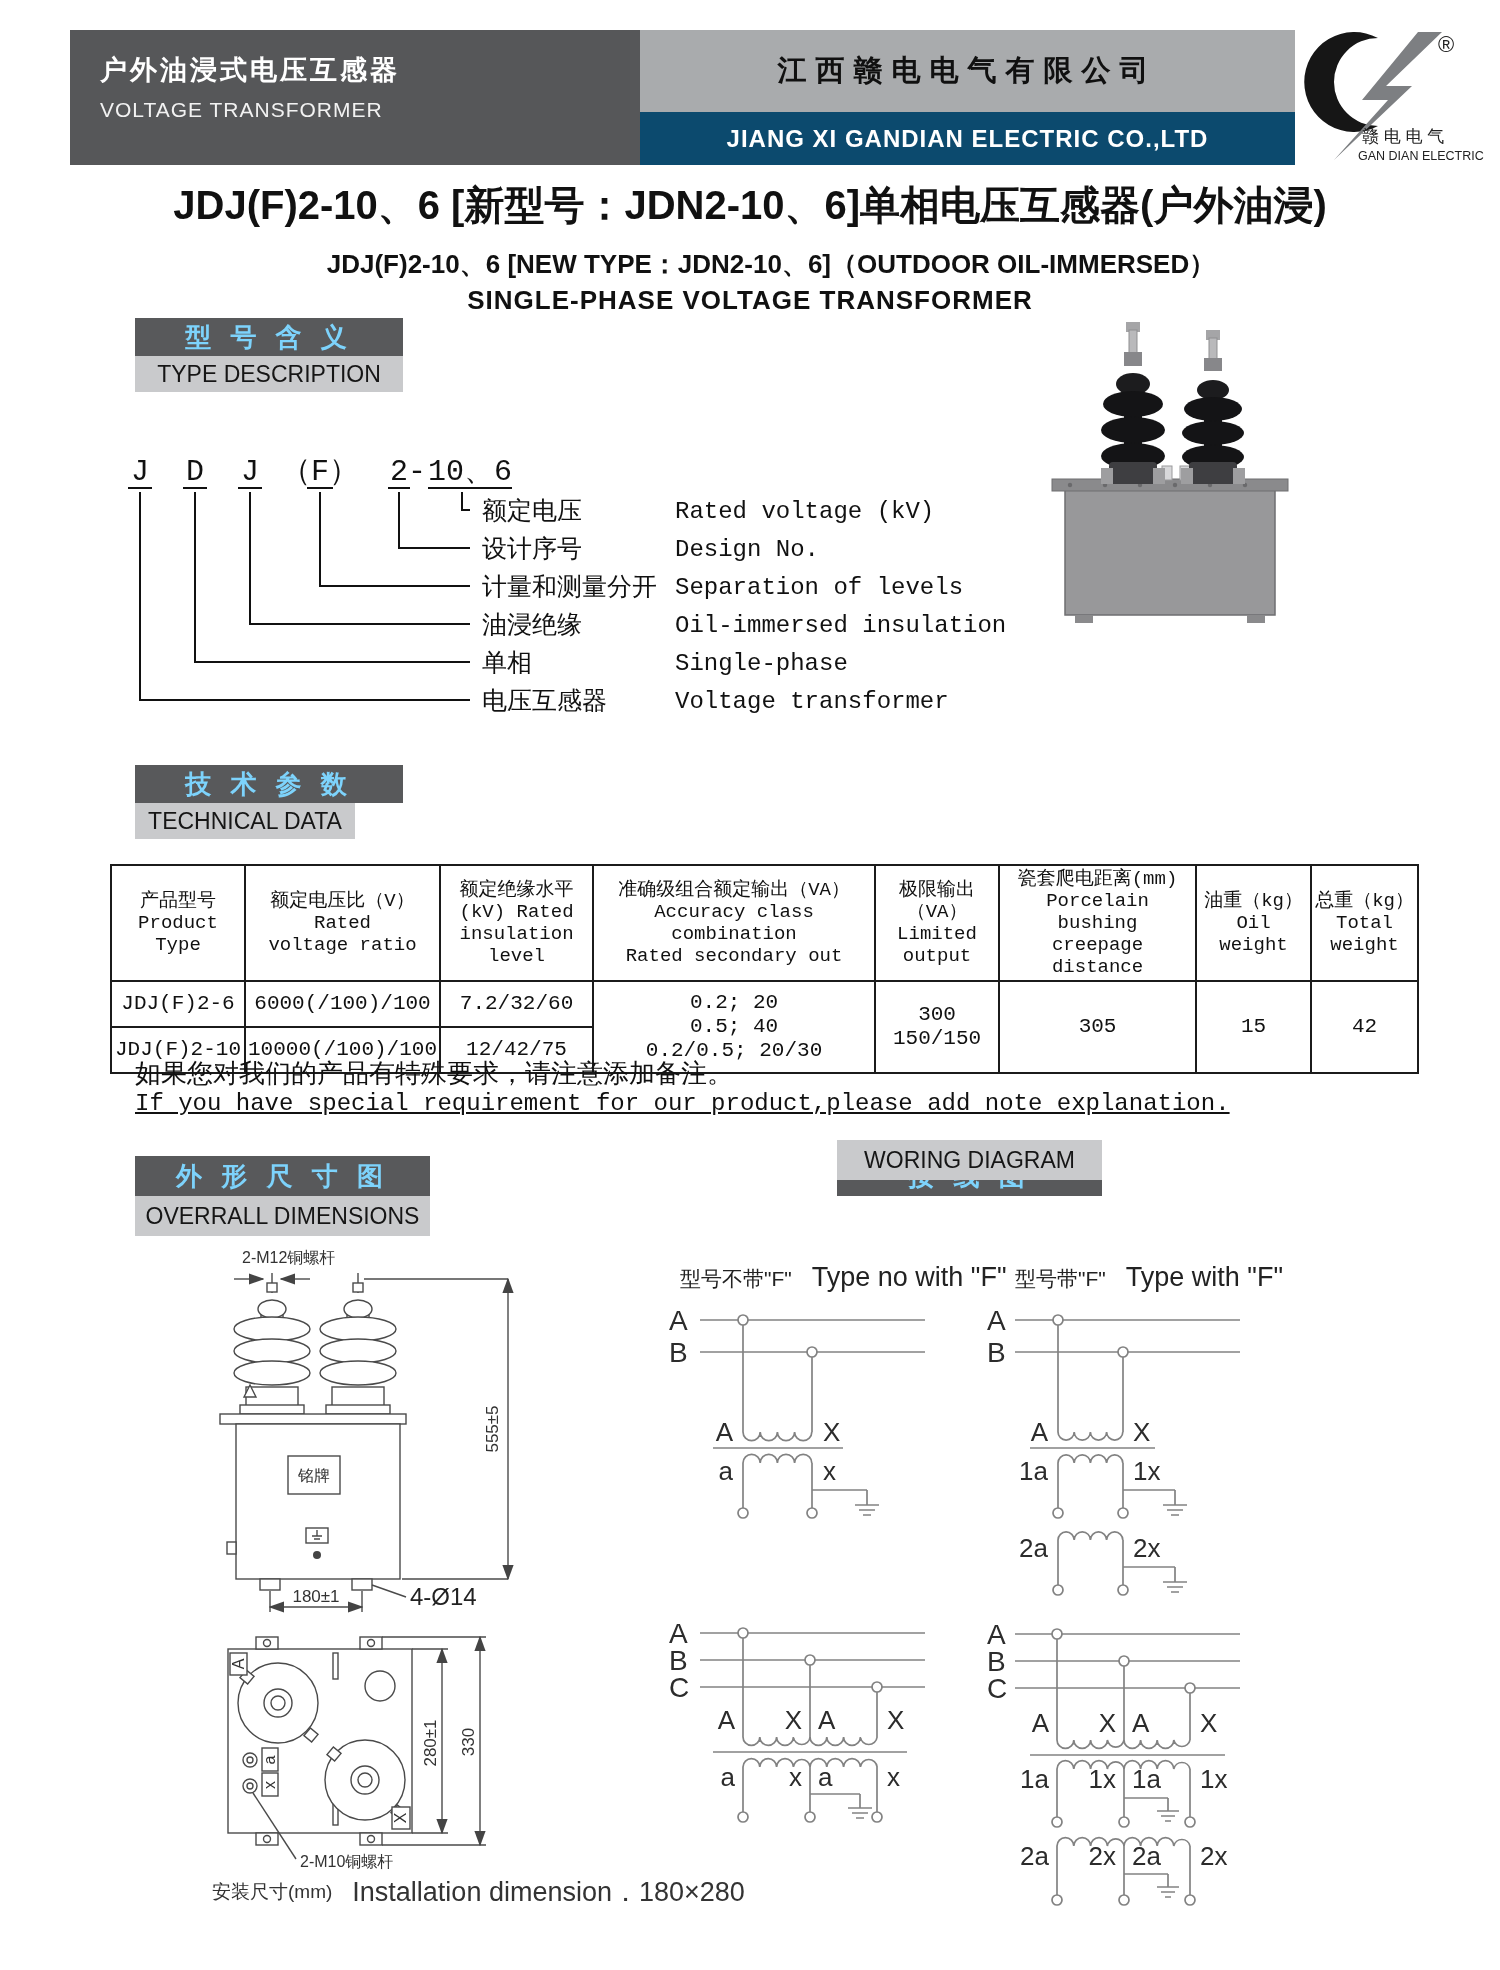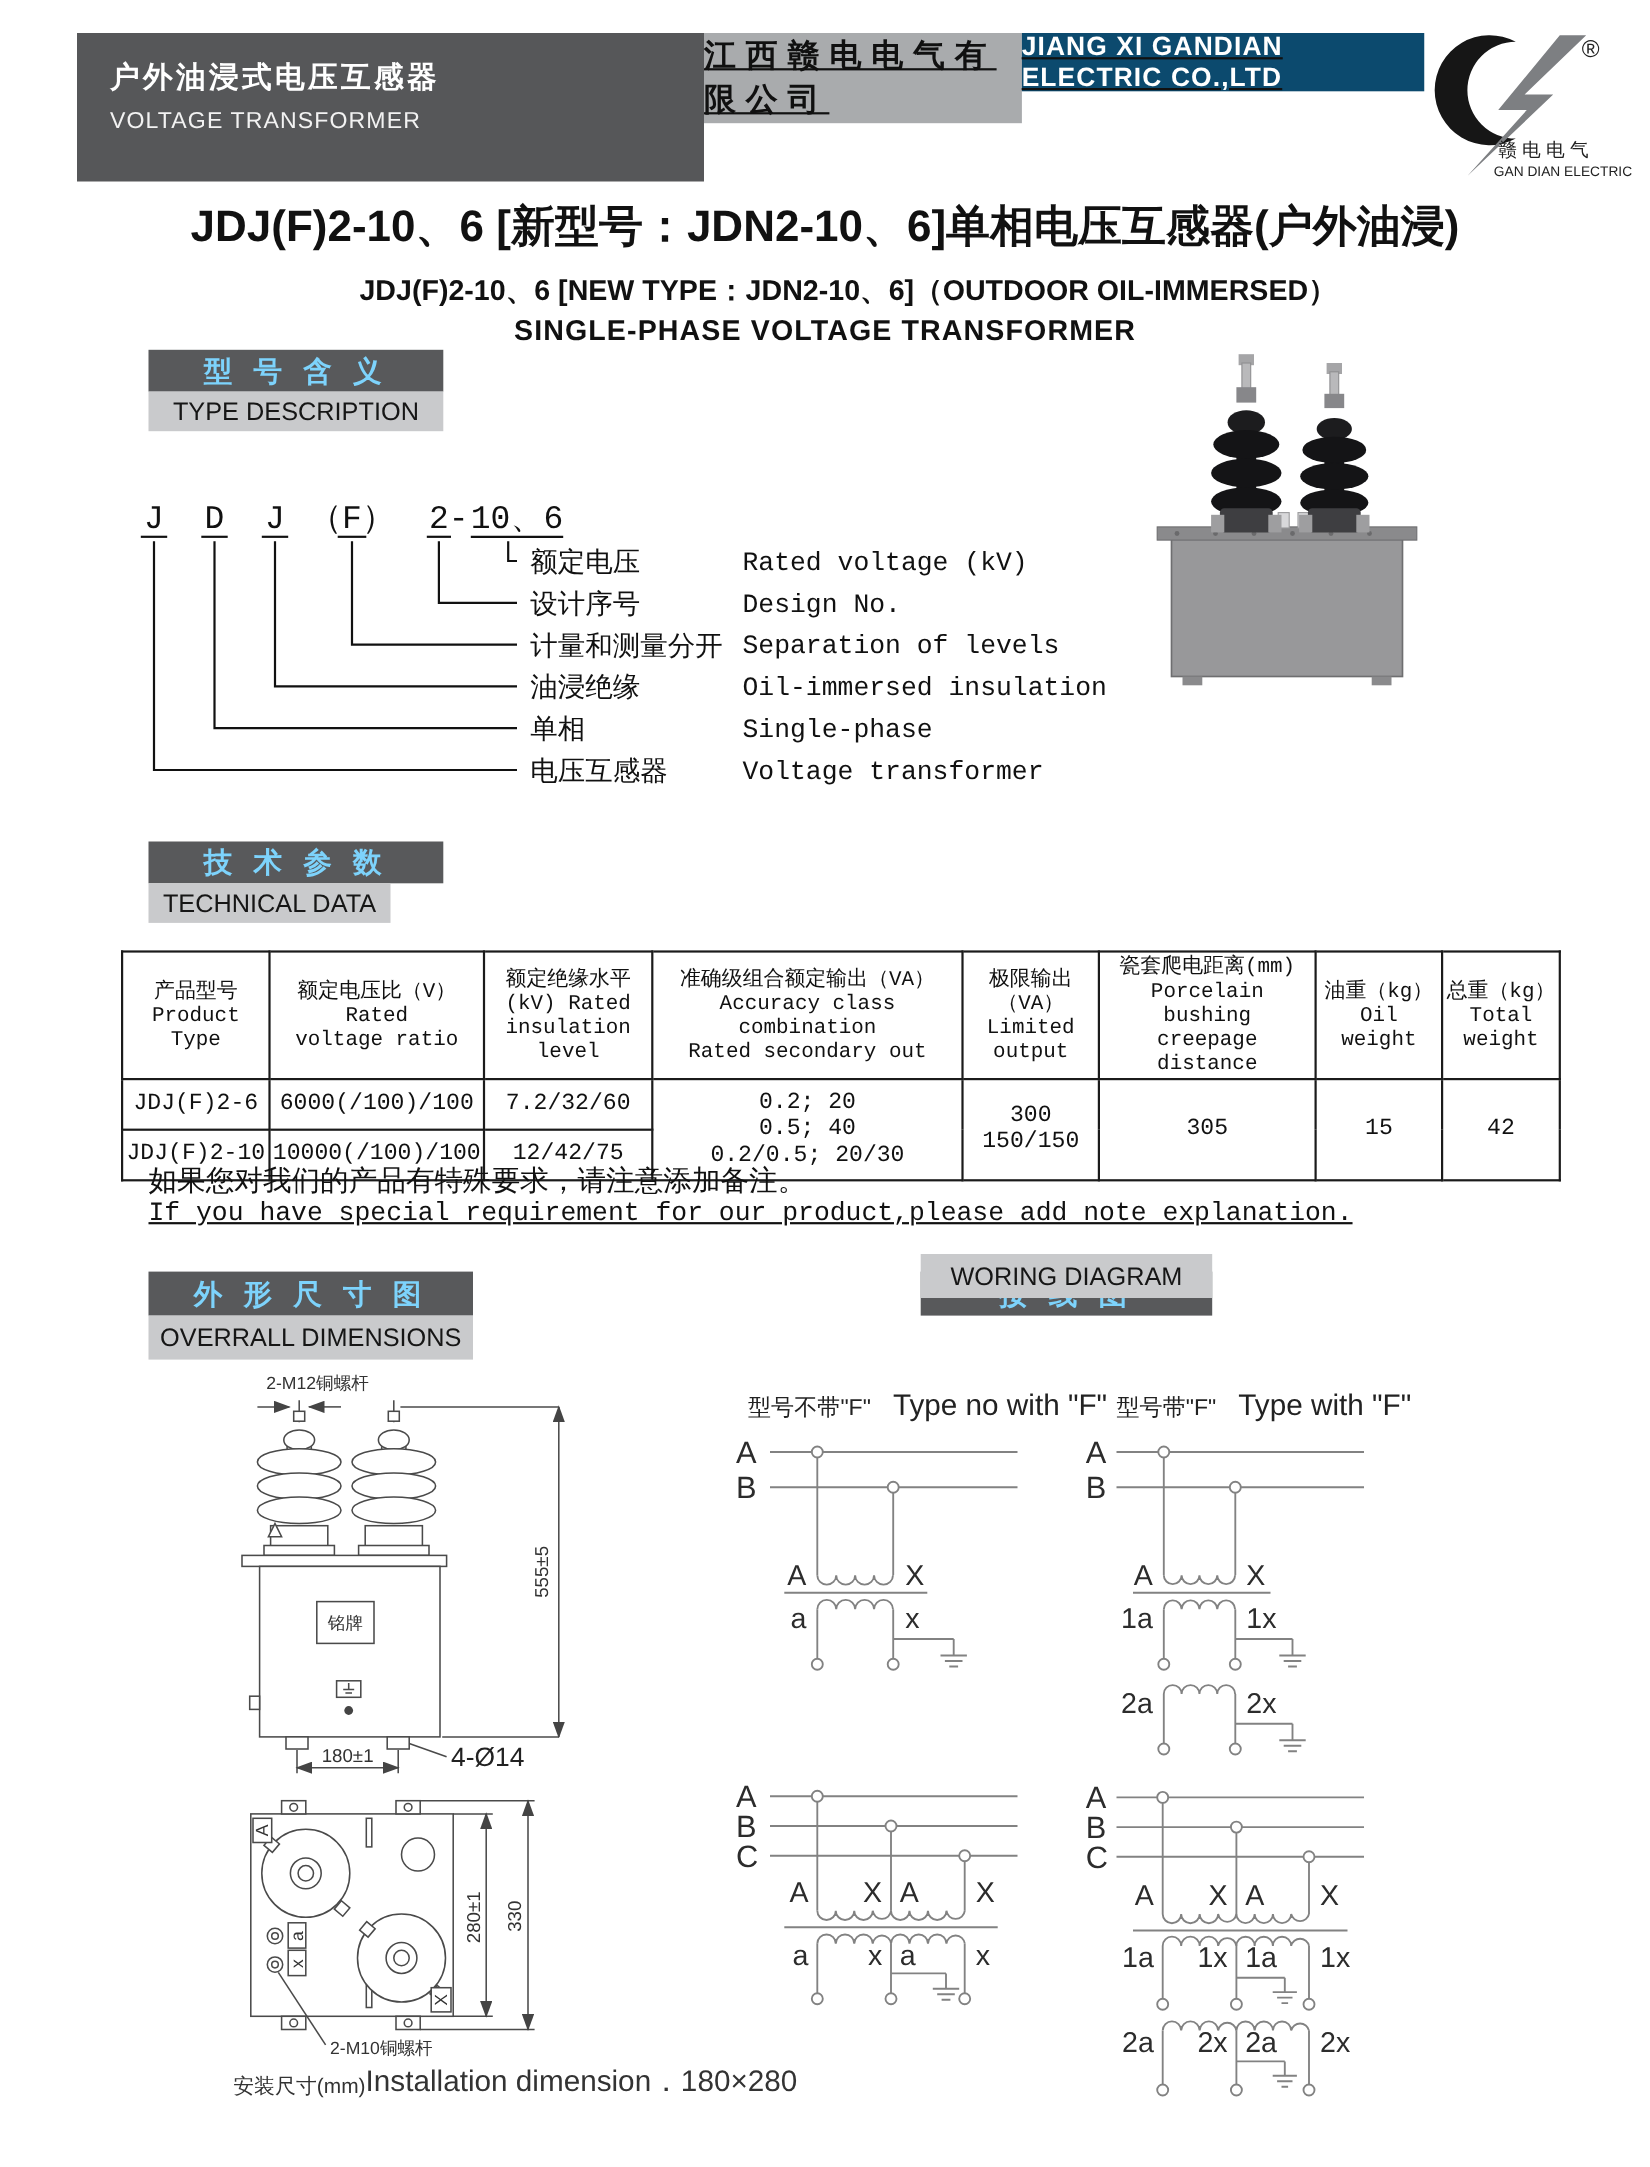--- a/index.html
+++ b/index.html
@@ -12,7 +12,7 @@
   .tb-left{width:570px;background:#565759;color:#fff;padding:22px 0 0 30px;box-sizing:border-box;}
   .tb-left-cn{font-size:27px;font-weight:bold;letter-spacing:3px;}
   .tb-left-en{font-size:21px;letter-spacing:1px;margin-top:10px;color:#f2f2f2;}
-  .tb-mid{flex:1;display:flex;flex-direction:row;text-decoration:underline;}
+  .tb-mid{flex:1;display:flex;flex-direction:column;}
   .tb-mid-cn{height:82px;background:#a9abad;color:#101010;font-size:29px;font-weight:bold;
              letter-spacing:9px;display:flex;align-items:center;justify-content:center;}
   .tb-mid-en{height:53px;background:#0c4a6e;color:#ffffff;font-size:24px;font-weight:bold;

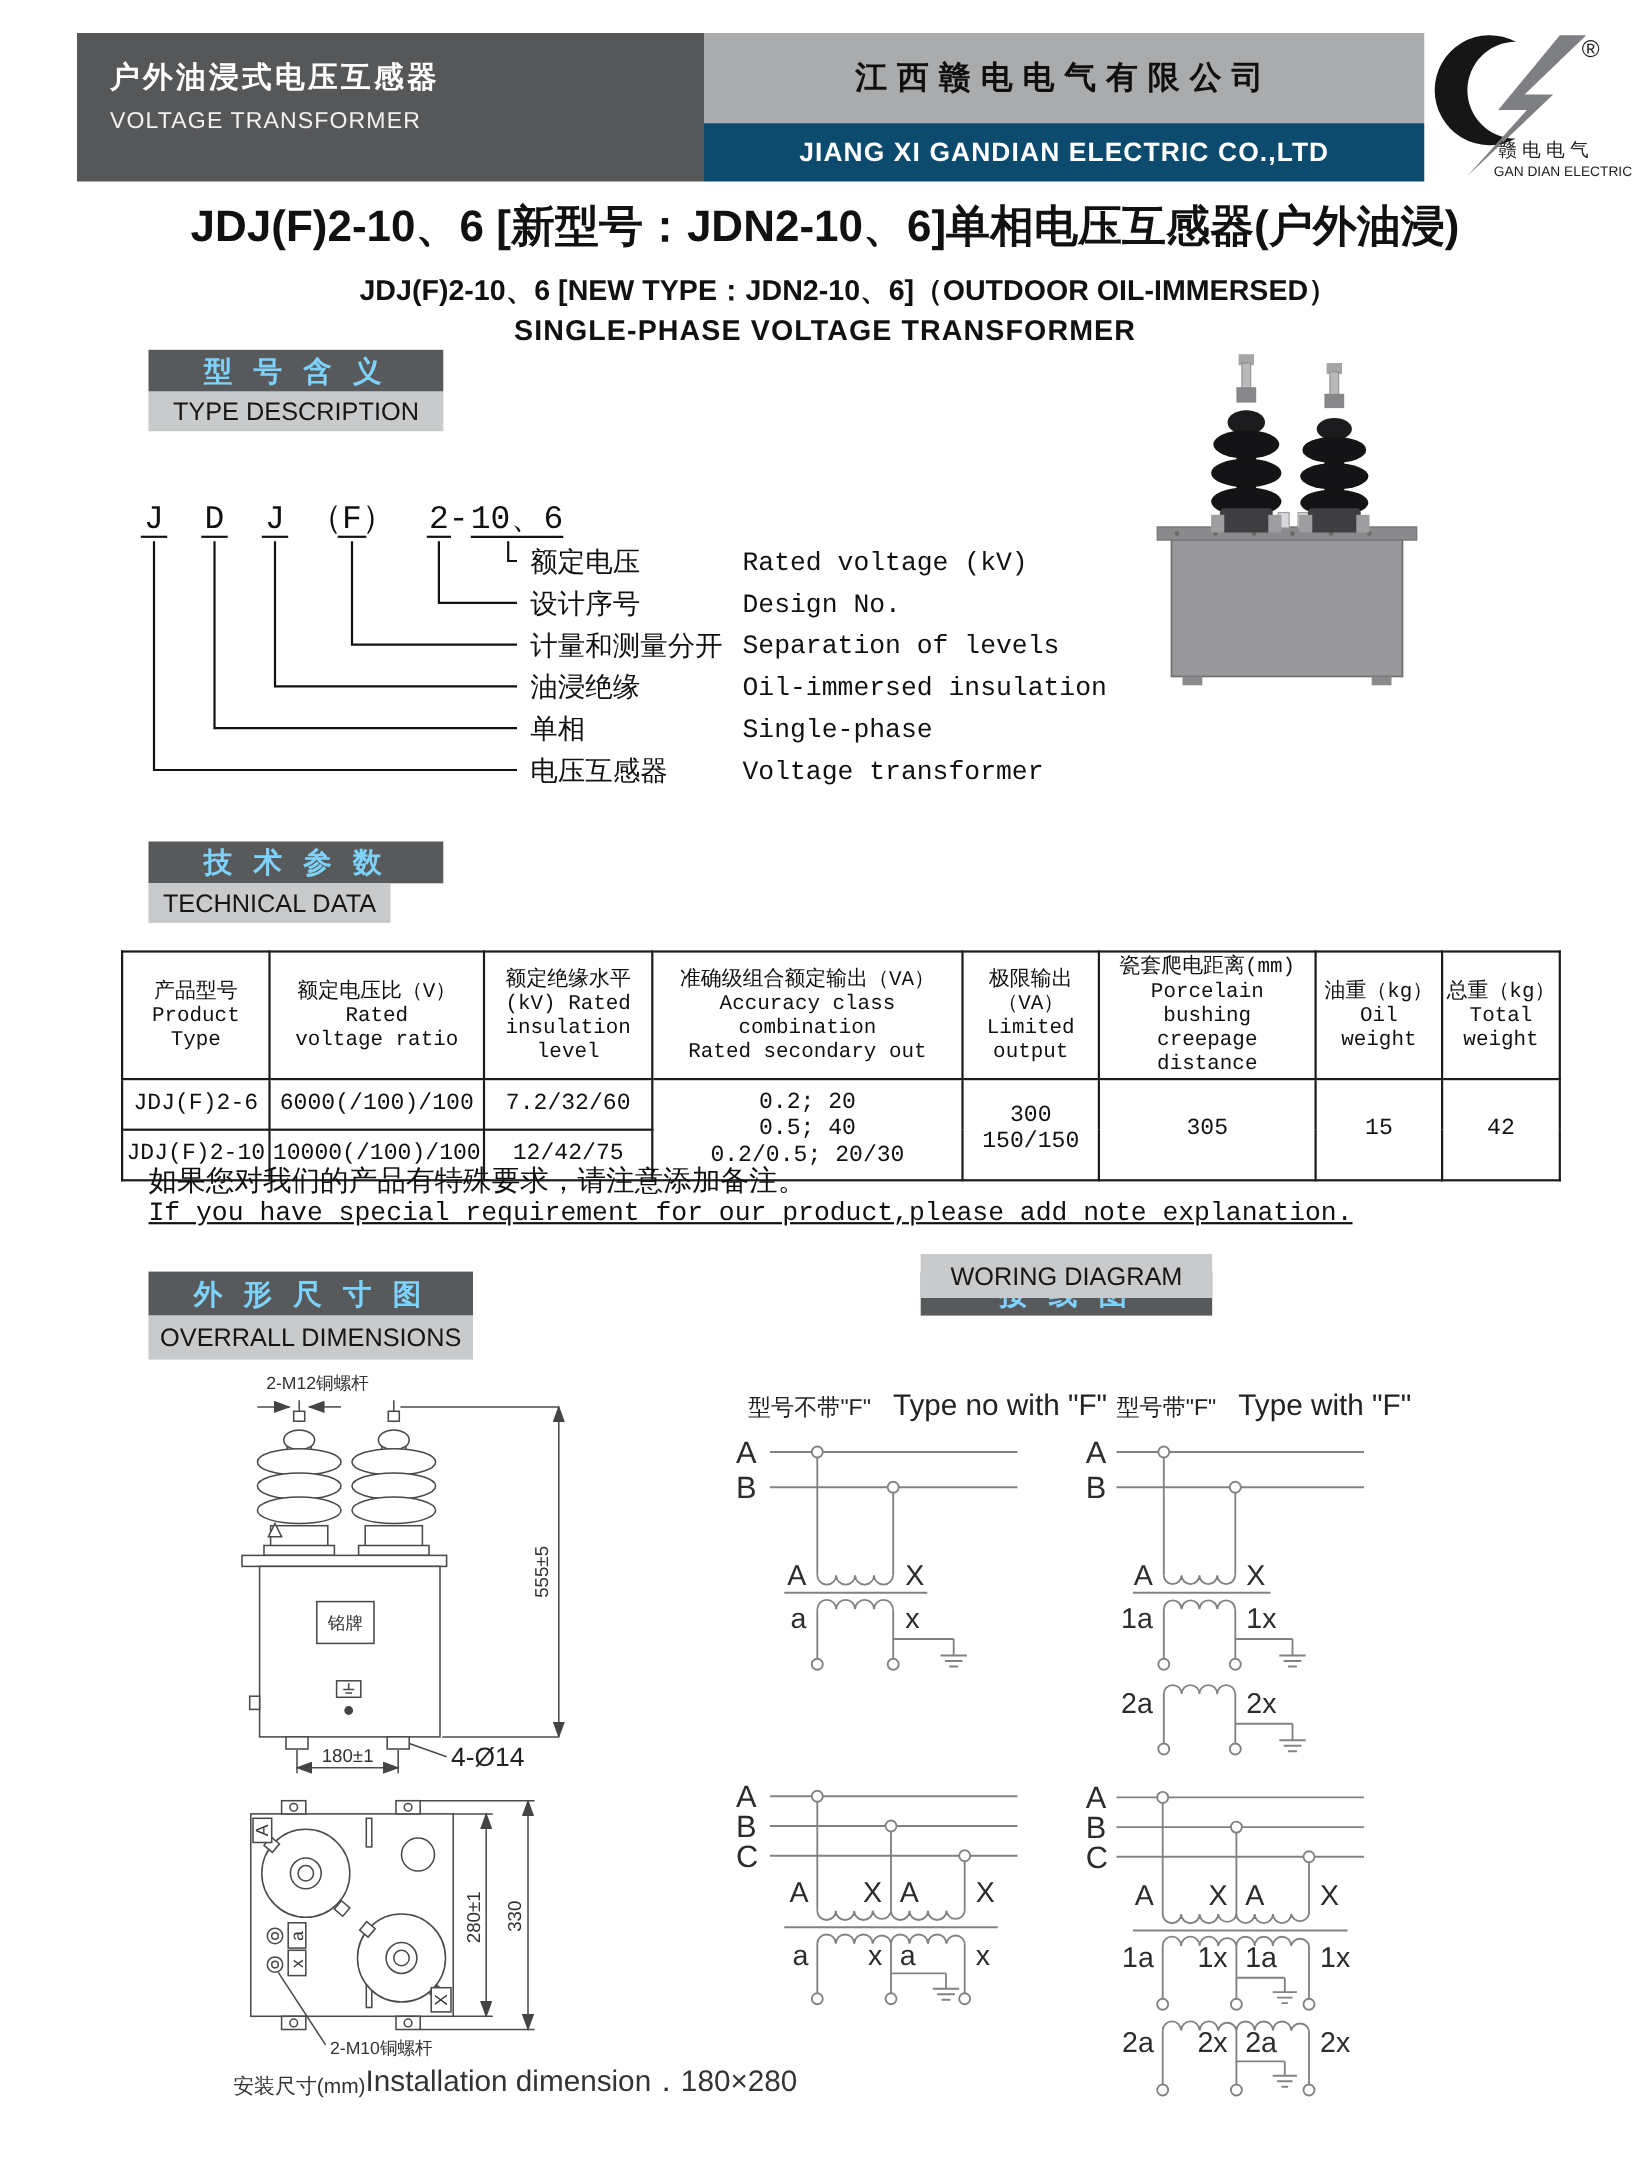--- a/index.html
+++ b/index.html
@@ -50,7 +50,7 @@
   .wire-title .cn{font-size:21px;color:#222;}
   .wire-title .en{font-size:27px;color:#222;}
 
-  .caption{position:absolute;left:212px;top:1874px;display:flex;gap:0;align-items:flex-end;}
+  .caption{position:absolute;left:212px;top:1874px;display:flex;gap:20px;align-items:center;}
   .caption .cn{font-size:19px;color:#333;}
   .caption .en{font-size:27px;color:#333;}
 

